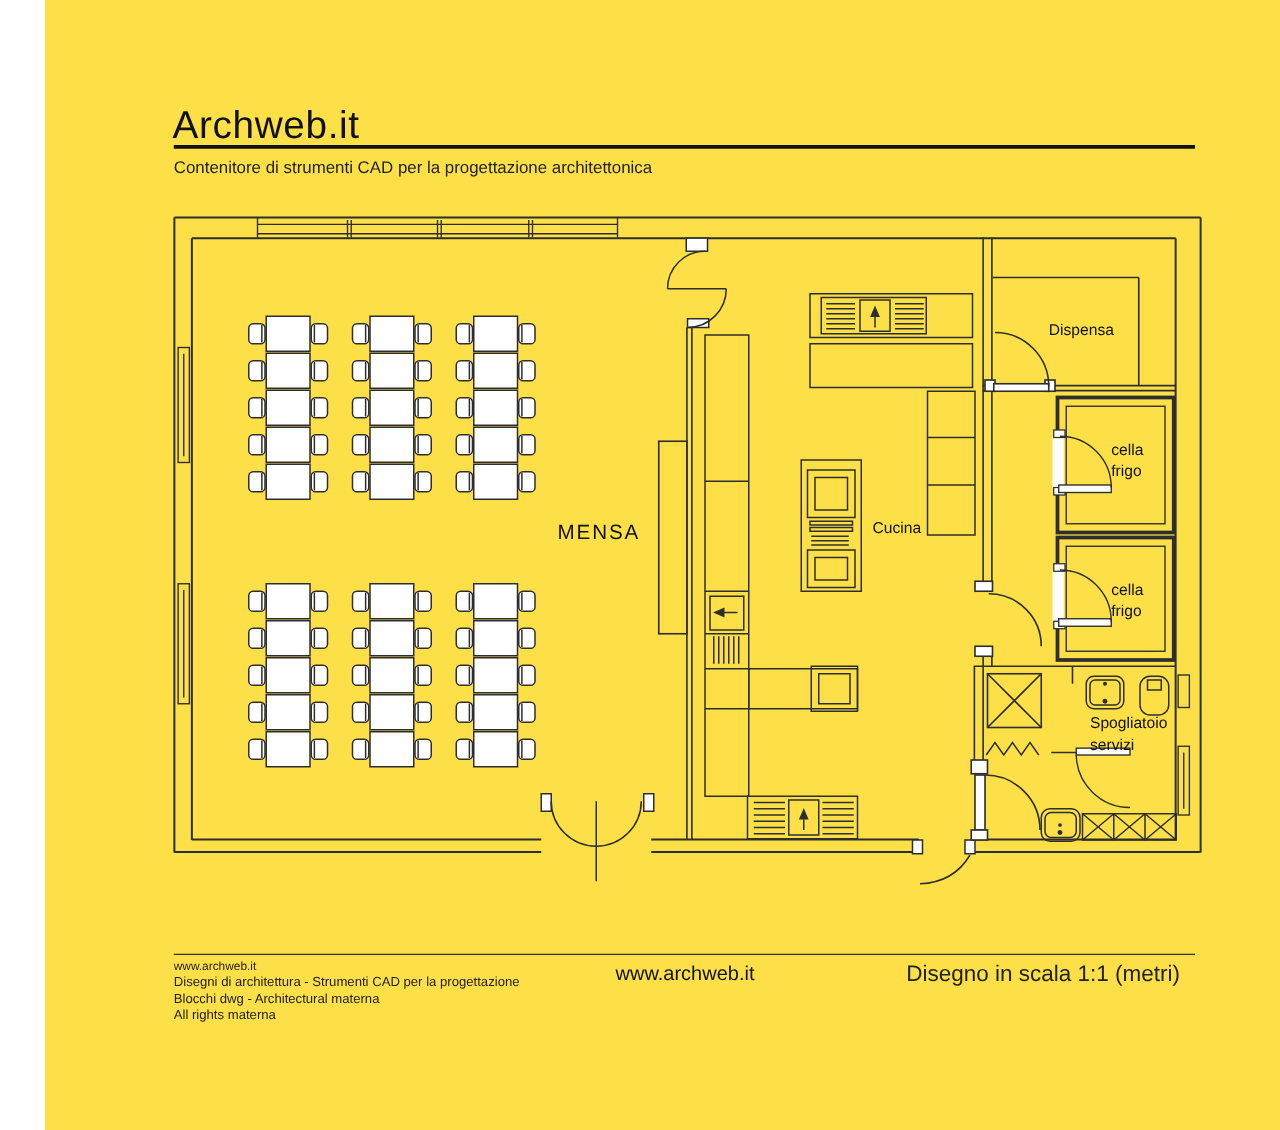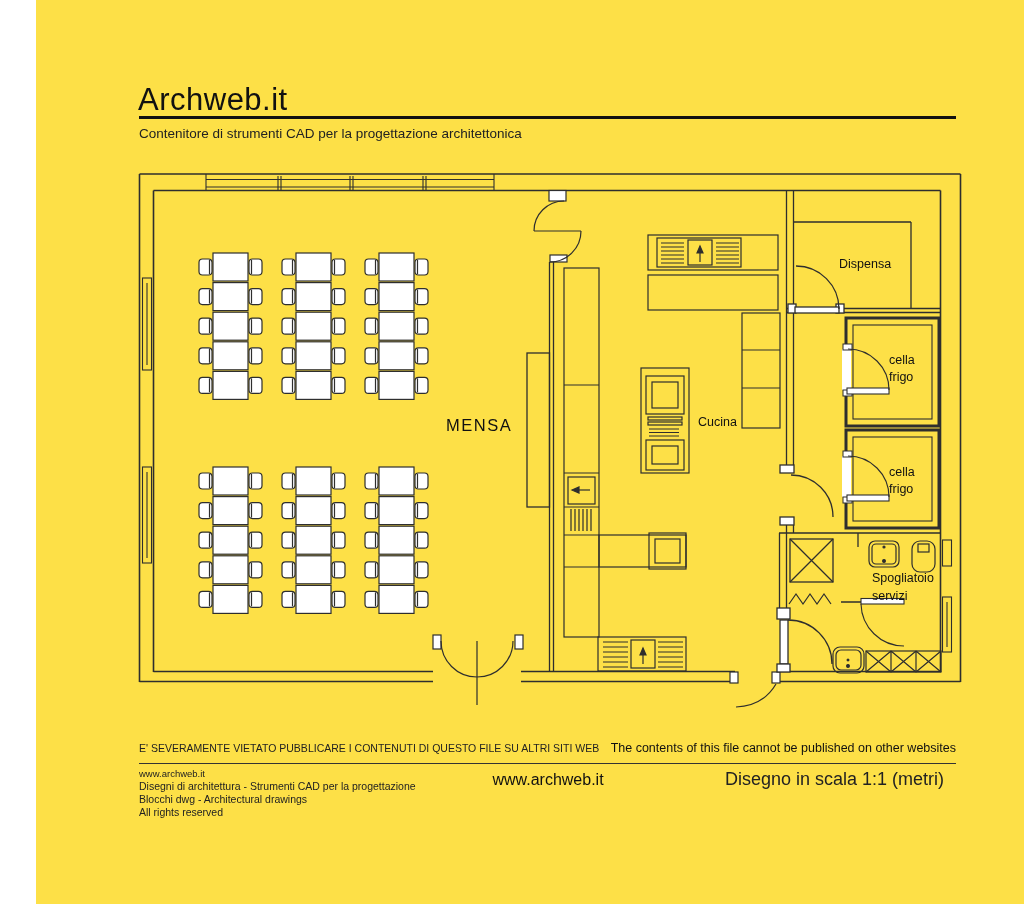--- a/index.html
+++ b/index.html
@@ -262,10 +262,6 @@
     <text x="836" y="600" font-size="12.5">servizi</text>
   </svg>
 
-  <div class="abs warn">
-    <span class="warn-it">E' SEVERAMENTE VIETATO PUBBLICARE I CONTENUTI DI QUESTO FILE SU ALTRI SITI WEB</span>
-    <span class="warn-en">The contents of this file cannot be published on other websites</span>
-  </div>
   <div class="abs foot-rule"></div>
   <div class="abs info">
     <div>www.archweb.it</div>

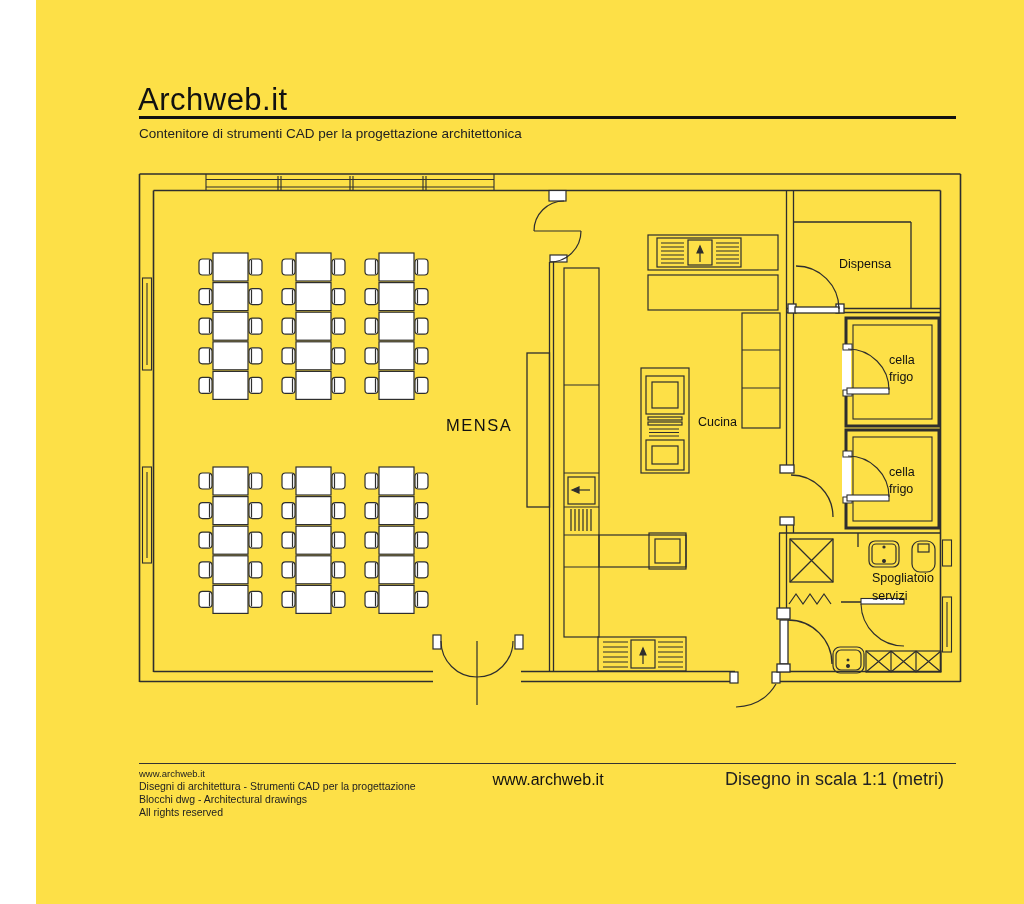--- a/index.html
+++ b/index.html
@@ -266,7 +266,7 @@
   <div class="abs info">
     <div>www.archweb.it</div>
     <div>Disegni di architettura - Strumenti CAD  per la progettazione</div>
-    <div>Blocchi dwg - Architectural drawings</div>
+    <div>Blocchi dwg - Architectural materna</div>
     <div>All rights reserved</div>
   </div>
   <div class="abs site">www.archweb.it</div>

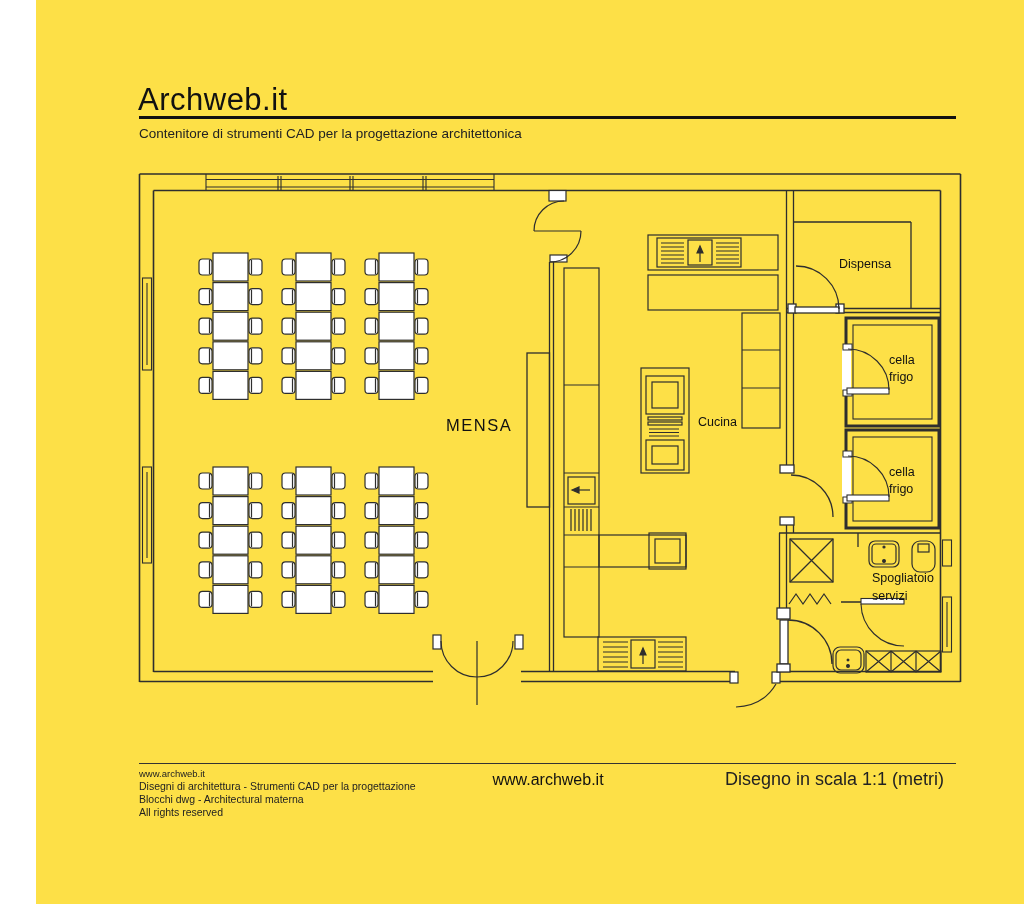--- a/index.html
+++ b/index.html
@@ -267,7 +267,7 @@
     <div>www.archweb.it</div>
     <div>Disegni di architettura - Strumenti CAD  per la progettazione</div>
     <div>Blocchi dwg - Architectural materna</div>
-    <div>All rights reserved</div>
+    <div>All rights materna</div>
   </div>
   <div class="abs site">www.archweb.it</div>
   <div class="abs scale">Disegno in scala 1:1 (metri)</div>

